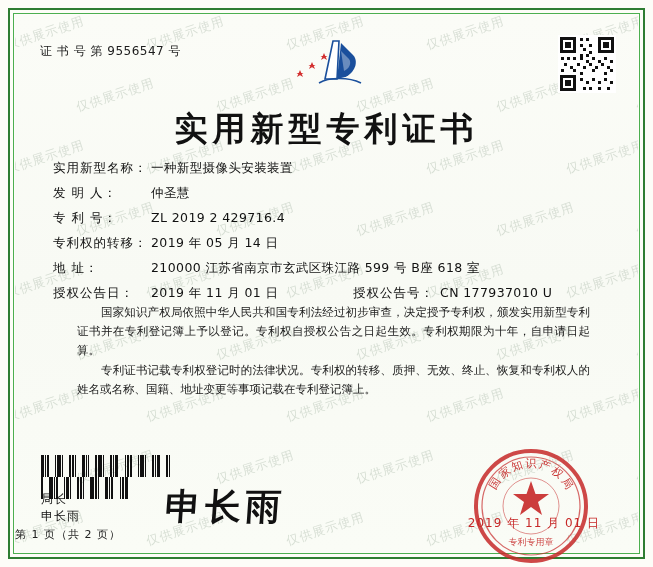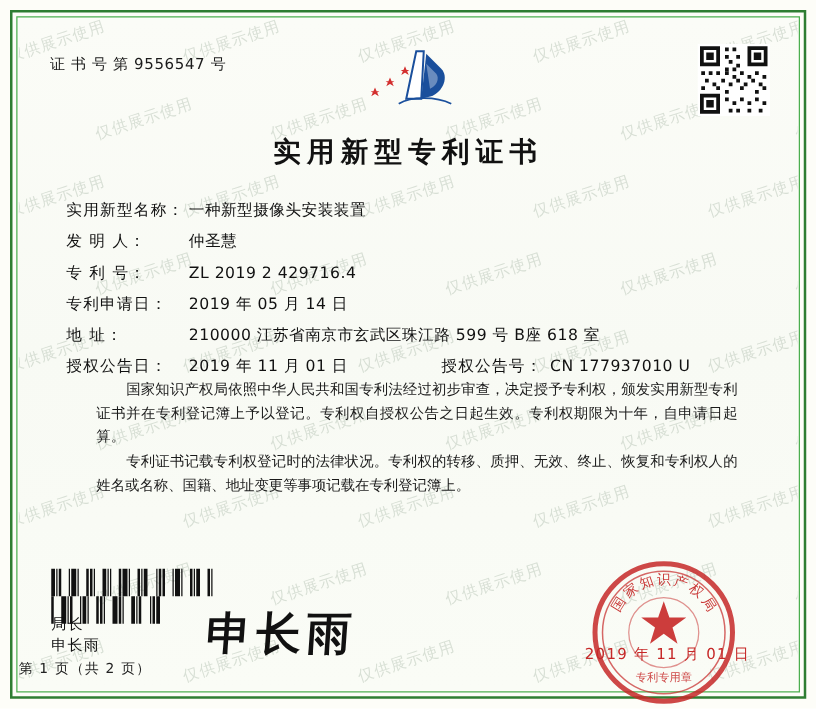--- a/index.html
+++ b/index.html
@@ -112,7 +112,7 @@
     right: 0;
     top: 92px;
     text-align: center;
-    font-size: 22px;
+    font-size: 33px;
     font-weight: bold;
     letter-spacing: 5px;
     color: #111;

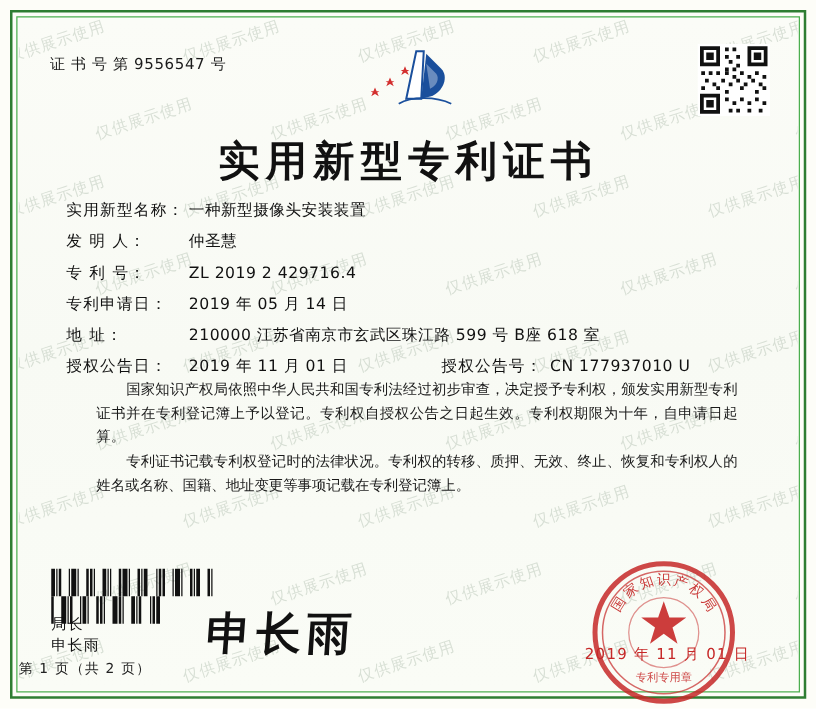--- a/index.html
+++ b/index.html
@@ -383,7 +383,7 @@
         <div class="field-row"><span class="flabel label-w1">实用新型名称：</span><span class="fvalue">一种新型摄像头安装装置</span></div>
         <div class="field-row"><span class="flabel label-w1">发 明 人：</span><span class="fvalue">仲圣慧</span></div>
         <div class="field-row"><span class="flabel label-w1">专 利 号：</span><span class="fvalue">ZL 2019 2 429716.4</span></div>
-        <div class="field-row"><span class="flabel label-w1">专利申请日：</span><span class="fvalue">2019 年 05 月 14 日</span></div>
+        <div class="field-row"><span class="flabel label-w1">专利权的转移：</span><span class="fvalue">2019 年 05 月 14 日</span></div>
         <div class="field-row"><span class="flabel label-w1">地 址：</span><span class="fvalue">210000 江苏省南京市玄武区珠江路 599 号 B座 618 室</span></div>
         <div class="field-row"><span class="flabel label-w1">授权公告日：</span><span class="fvalue">2019 年 11 月 01 日</span><span class="inline-second"><span class="flabel">授权公告号：</span><span class="fvalue">CN 177937010 U</span></span></div>
       </div>

